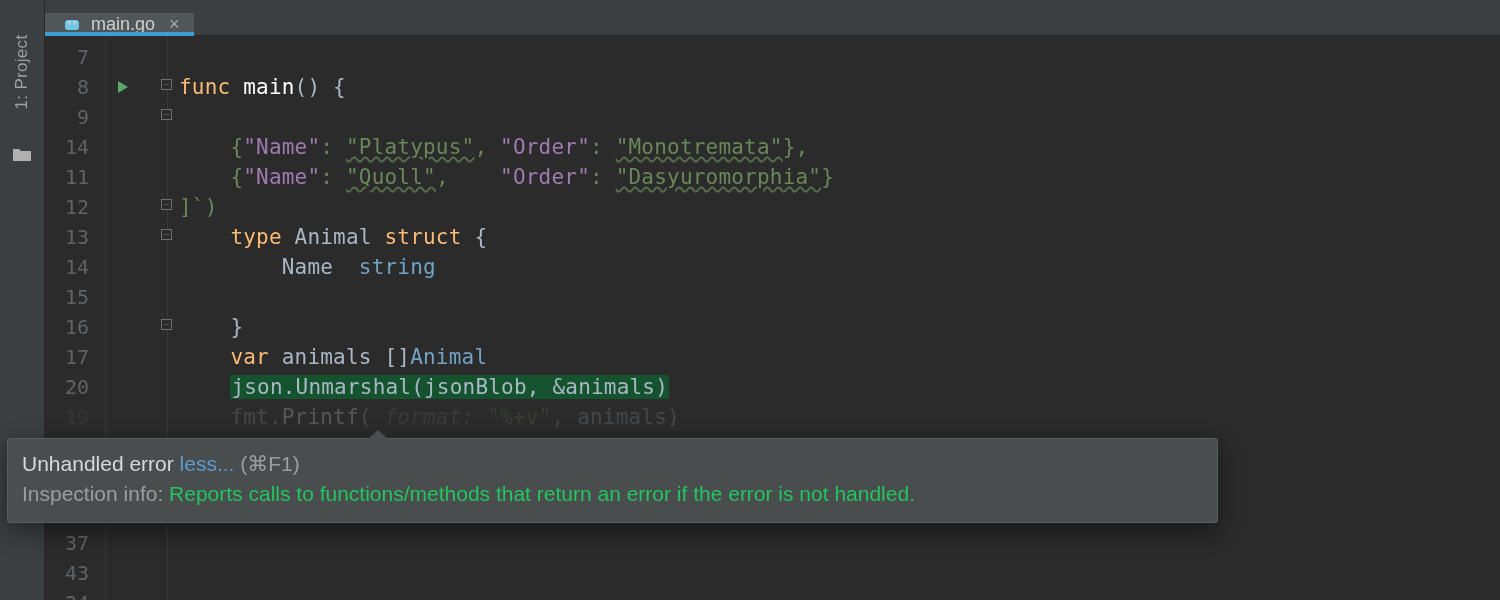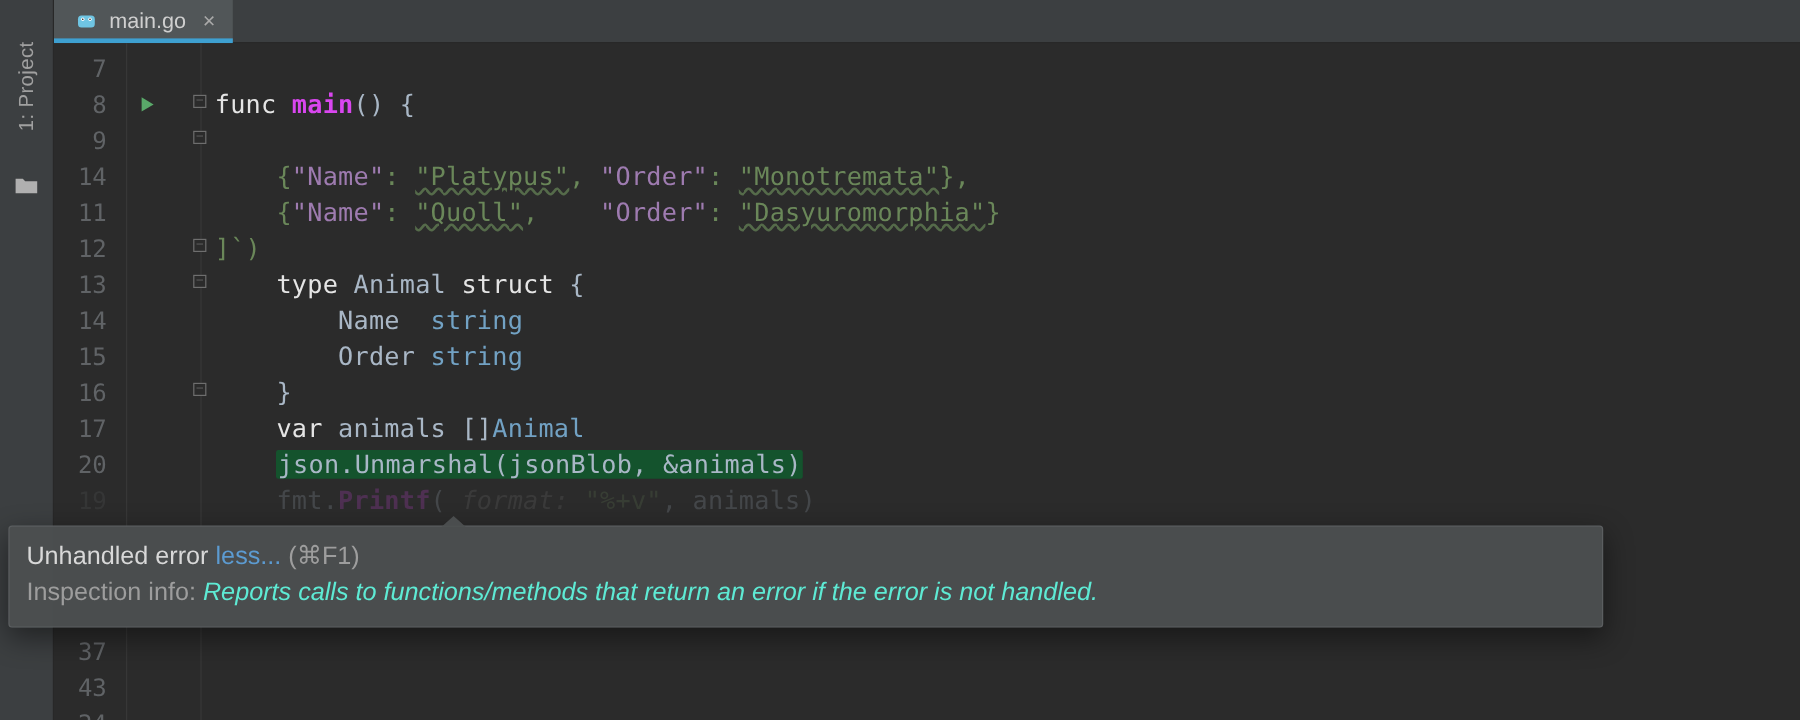--- a/index.html
+++ b/index.html
@@ -43,7 +43,7 @@
     }
     .tab {
       display:flex; align-items:center;
-      height:36px;
+      height:22px;
       padding:0 10px 0 18px;
       background:#515658;
       position:relative;

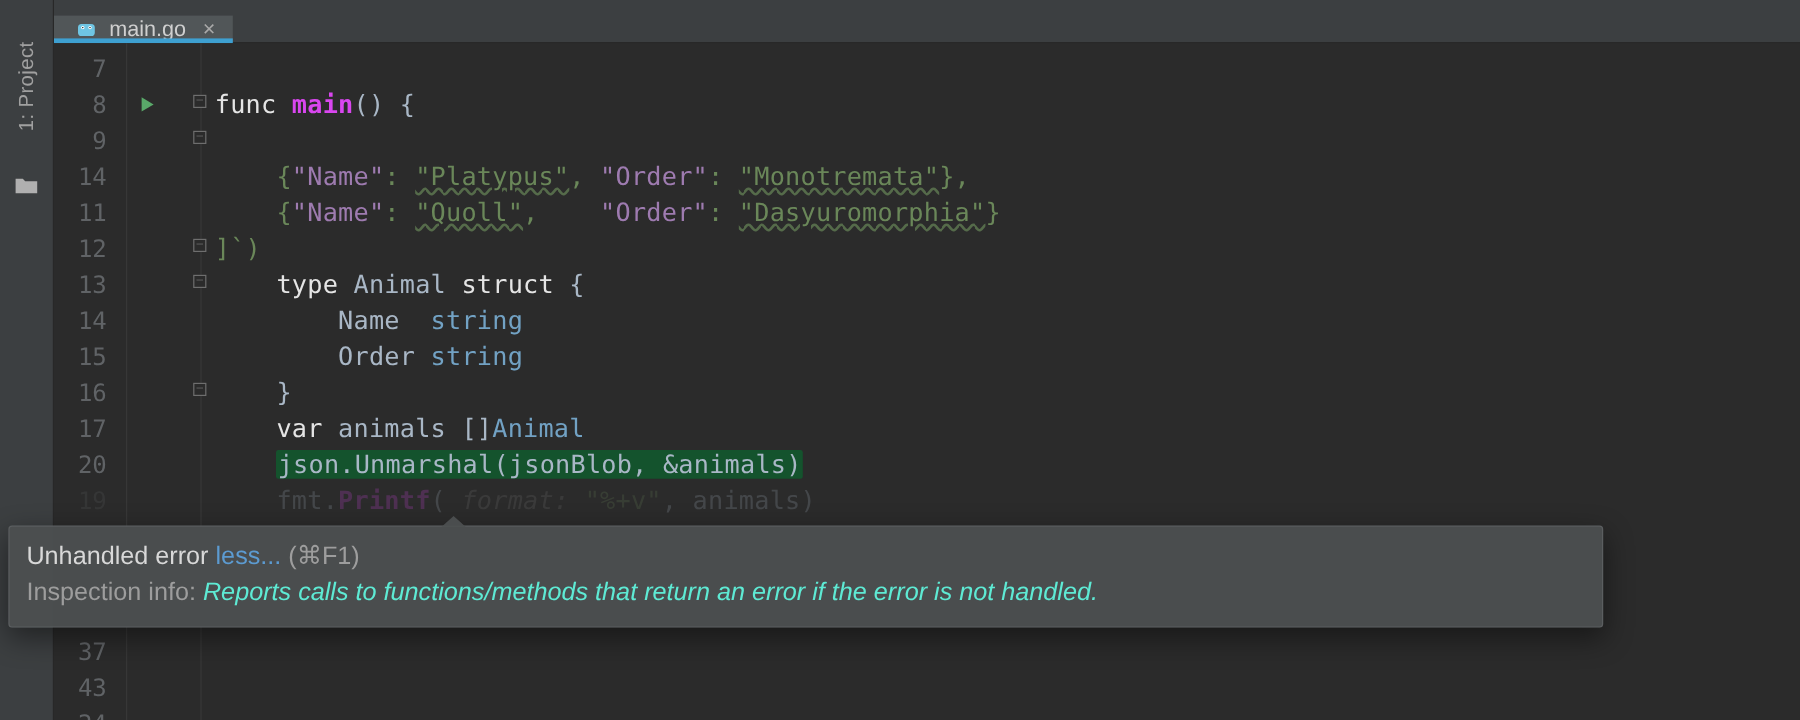--- a/index.html
+++ b/index.html
@@ -109,7 +109,7 @@
       letter-spacing:.2px;
     }
     
-    .kw { color:#e5e5e5;text-align:center; }
+    .kw { color:#fdba74;text-align:center; }
     .fn { color:#d946ef;font-weight:bold; }
     .str { color:#6a8759; }
     .str-u { color:#6a8759; text-decoration:underline wavy #556b4a; }

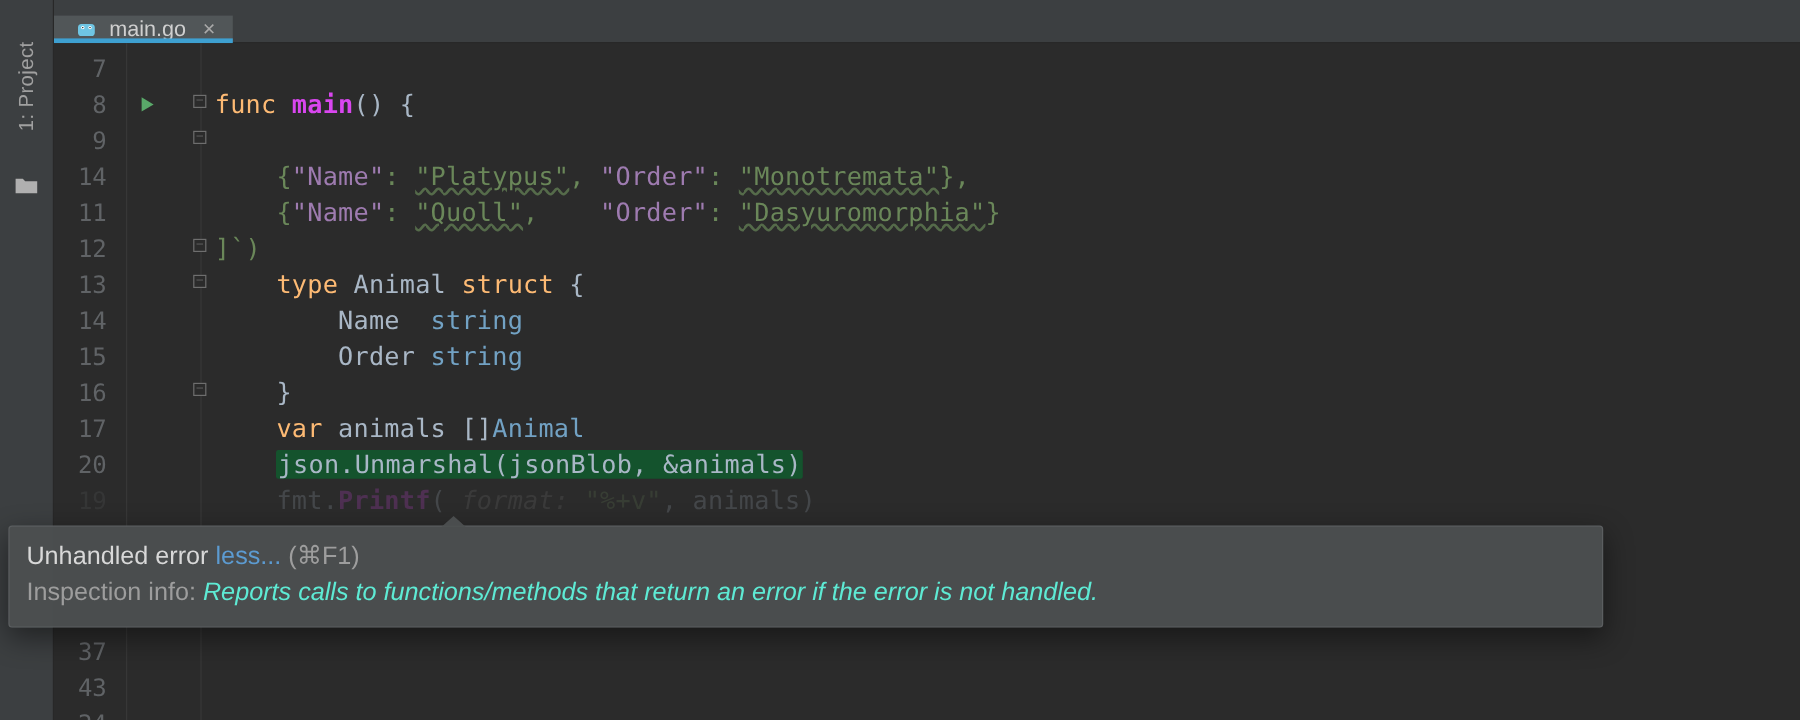--- a/index.html
+++ b/index.html
@@ -110,7 +110,7 @@
     }
     
     .kw { color:#fdba74;text-align:center; }
-    .fn { color:#d946ef;font-weight:bold; }
+    .fn { color:#ffffff; }
     .str { color:#6a8759; }
     .str-u { color:#6a8759; text-decoration:underline wavy #556b4a; }
     .key { color:#9e7bb0; }

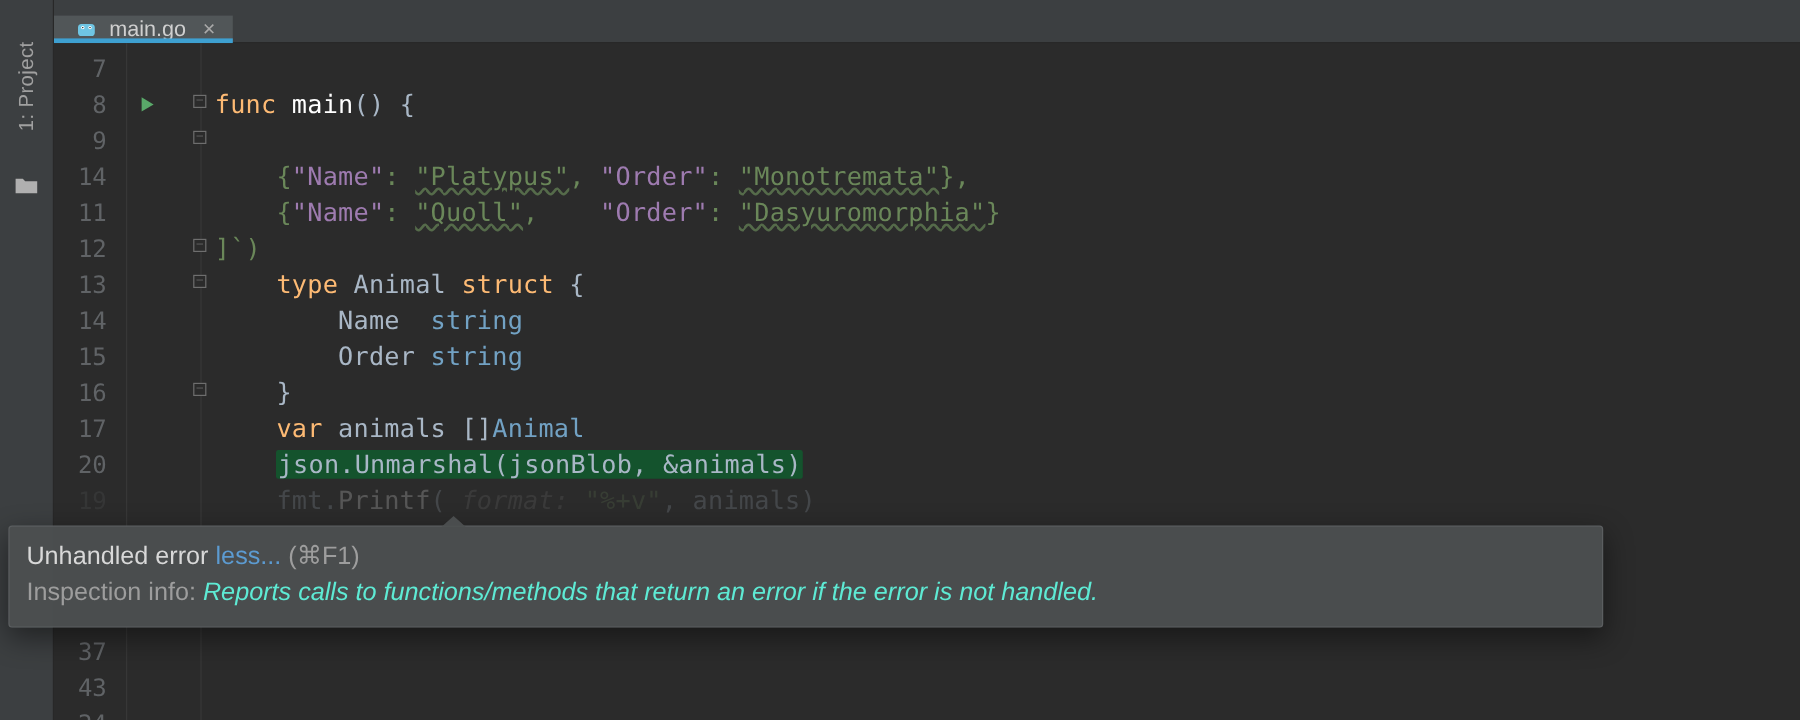--- a/index.html
+++ b/index.html
@@ -241,7 +241,6 @@
     <div class="row">
       <div class="ln">15</div>
         <div class="run"></div>
-      <div class="code"><span>        </span><span>Order </span><span class="typ">string</span></div>
     </div>
 
     <div class="row">

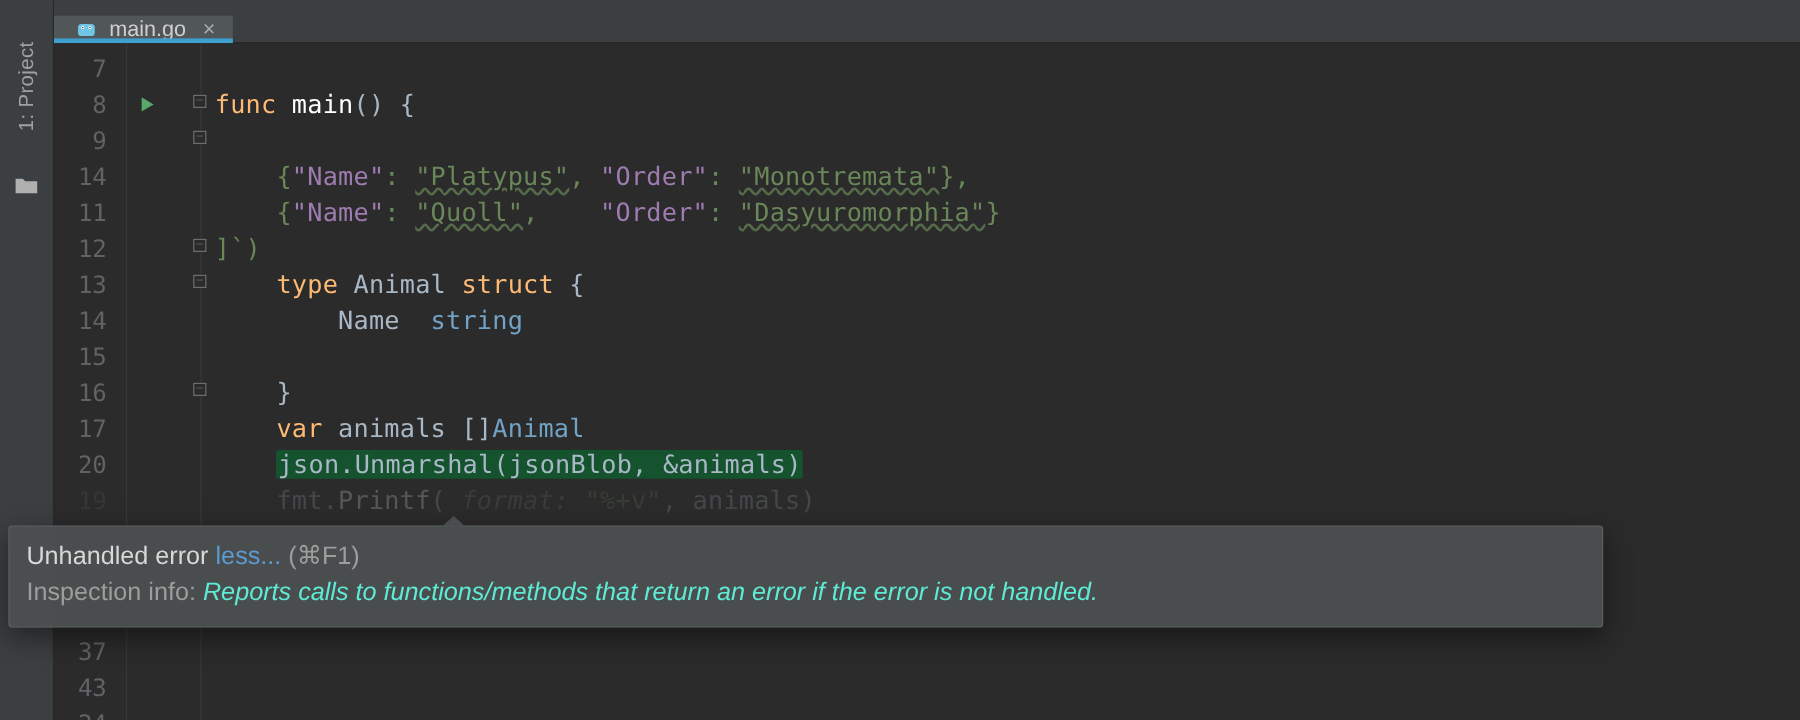--- a/index.html
+++ b/index.html
@@ -123,7 +123,7 @@
     .popup {
       position:absolute;
       left:7px; top:438px;
-      width:1329px;
+      width:1211px;
       background:rgba(75,78,80,.97);
       border:1px solid #5b5e60;
       border-radius:3px;

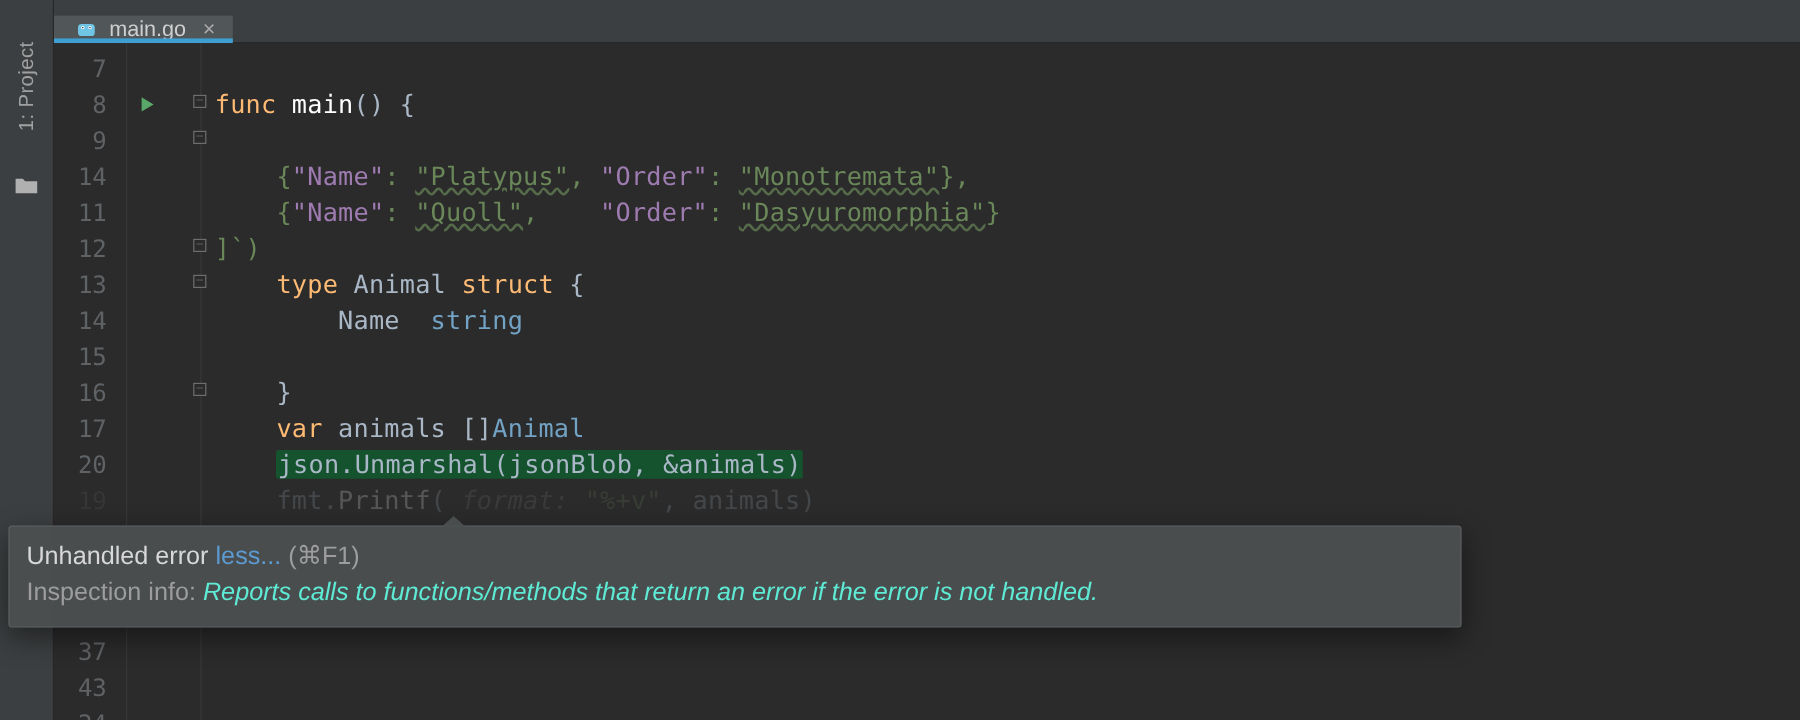--- a/index.html
+++ b/index.html
@@ -144,7 +144,7 @@
     }
     .popup .link { color:#5c9bd1; }
     .popup .label { color:#9d9d9d; }
-    .popup .msg   { color:#5eead4;font-style:italic; }
+    .popup .msg   { color:#22c55e; }
     .popup .title { color:#d8d8d8; }
   </style>
 </head>

